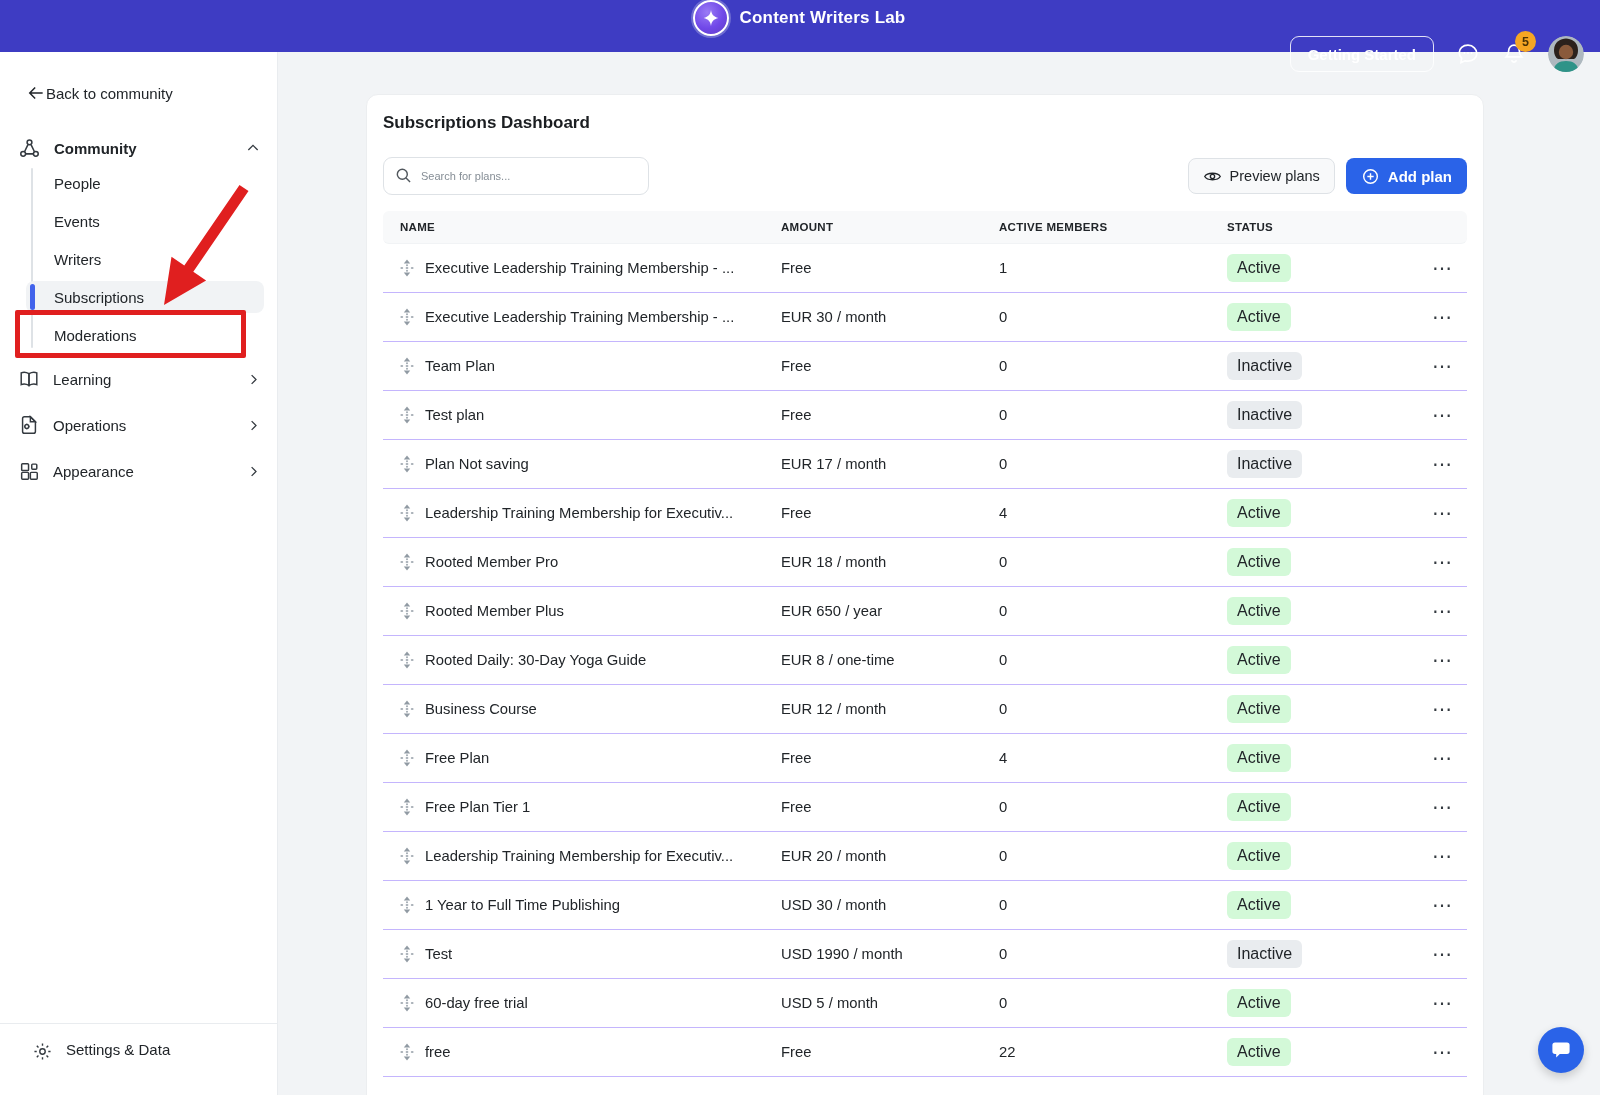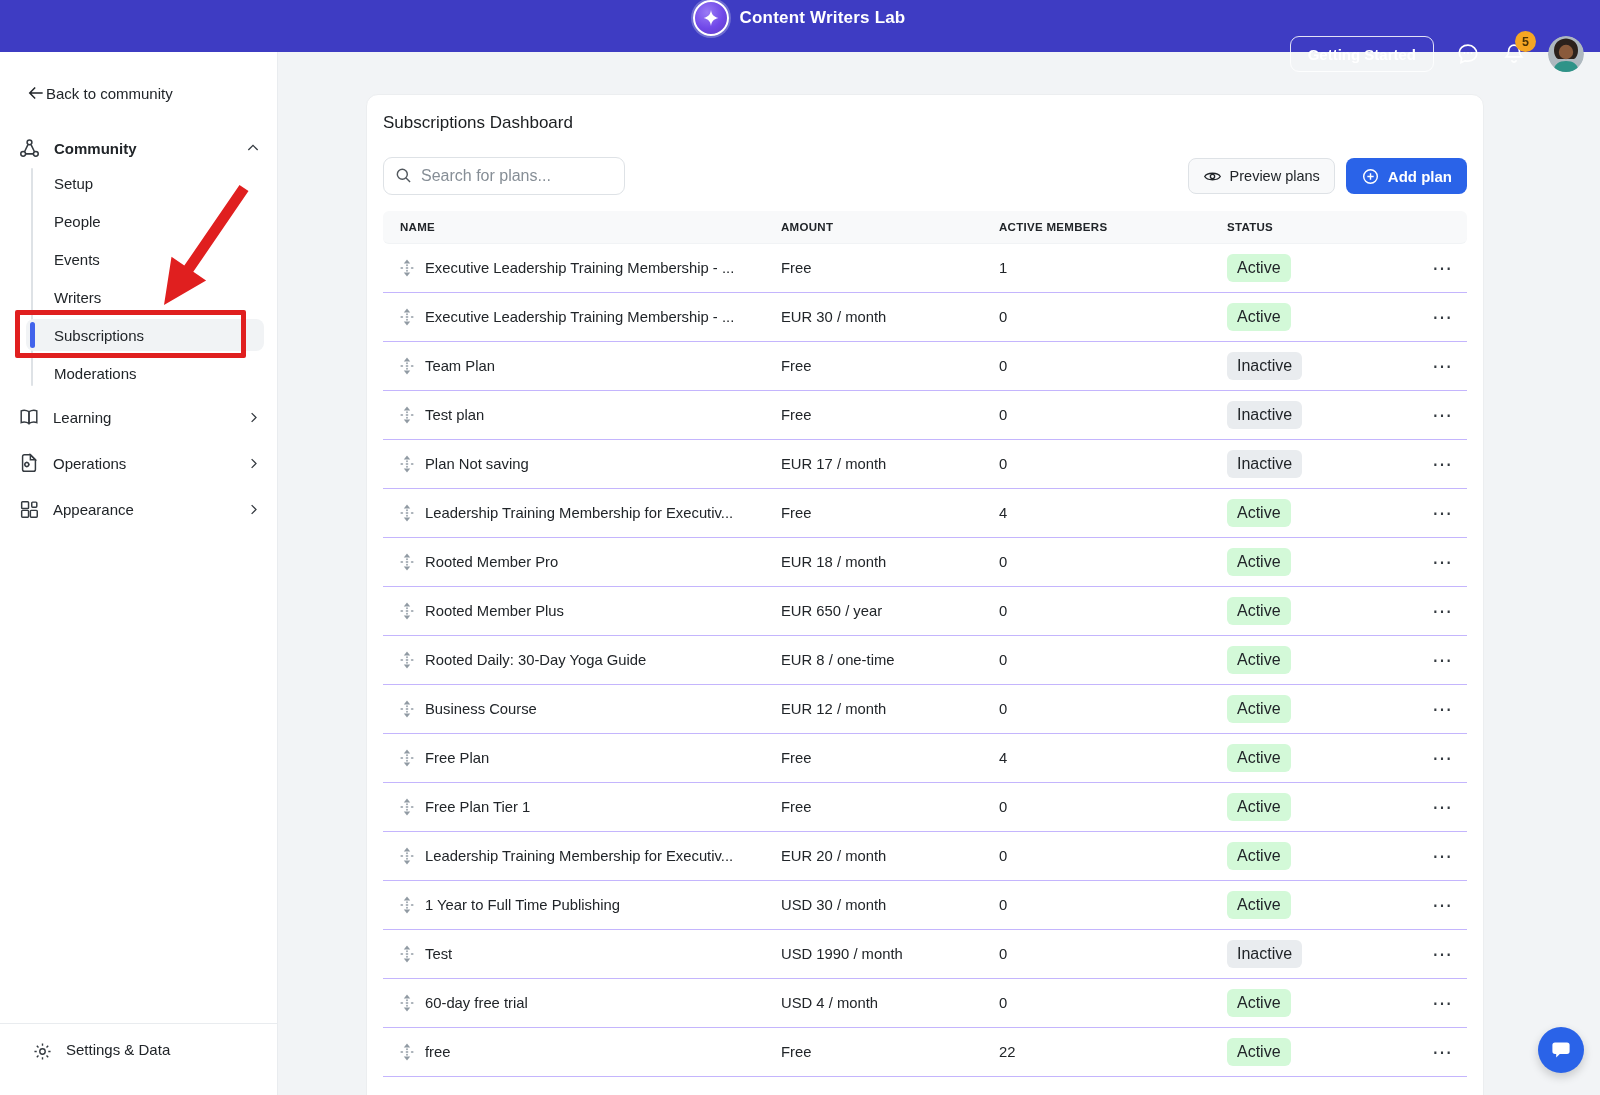--- a/index.html
+++ b/index.html
@@ -53,7 +53,7 @@
 
   
   .card{width:1118px;margin:42px 116px 0 88px;background:#fff;border:1px solid #eceef0;border-radius:12px;padding:18px 16px;height:1160px;}
-  .page-title{font-size:17px;font-weight:400;color:#1b1e21;}
+  .page-title{font-size:17px;font-weight:700;color:#1b1e21;}
   .toolbar{margin-top:24px;display:flex;align-items:center;}
   .search-wrap{position:relative;width:238px;}
   .search-input{width:242px;height:38px;border:1px solid #dee2e6;border-radius:9px;padding:0 10px 0 37px;font-family:inherit;font-size:16px;color:#212529;outline:none;background:#fff;}

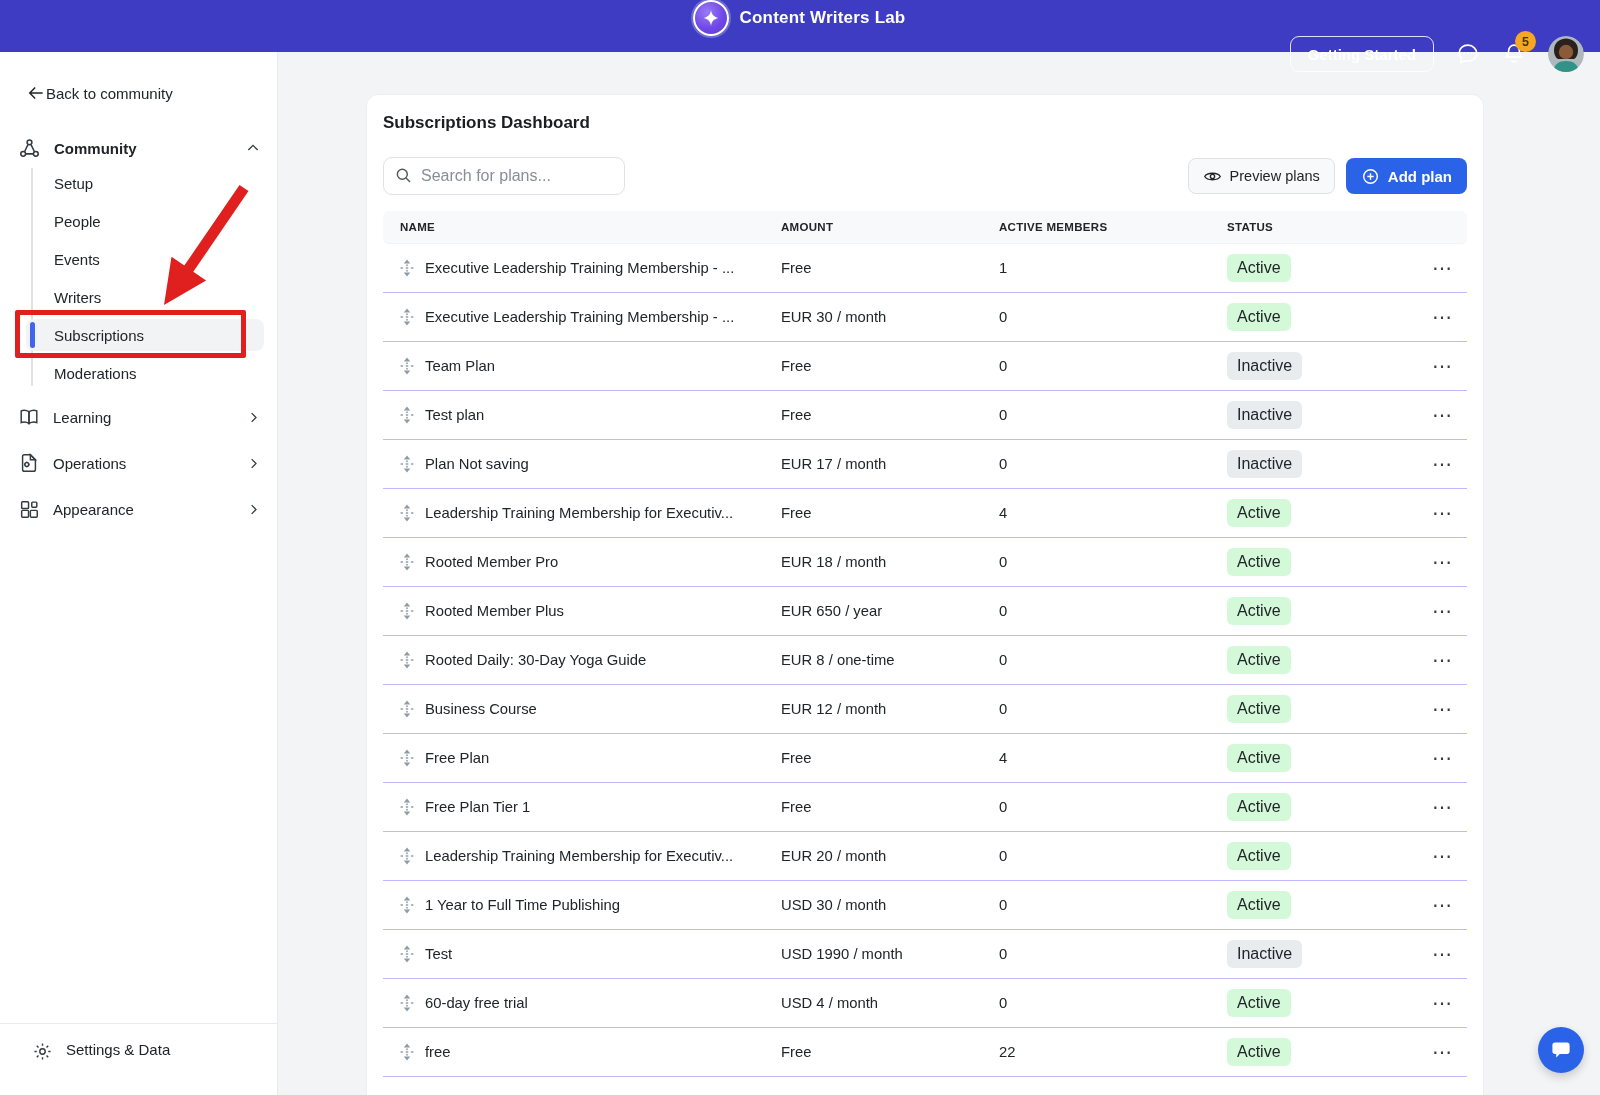--- a/index.html
+++ b/index.html
@@ -148,9 +148,6 @@
 
     <ul class="sub-list" id="communitySubList">
         <li class="sub-item">
-          <span class="sub-label">Setup</span>
-        </li>
-        <li class="sub-item">
           <span class="sub-label">People</span>
         </li>
         <li class="sub-item">

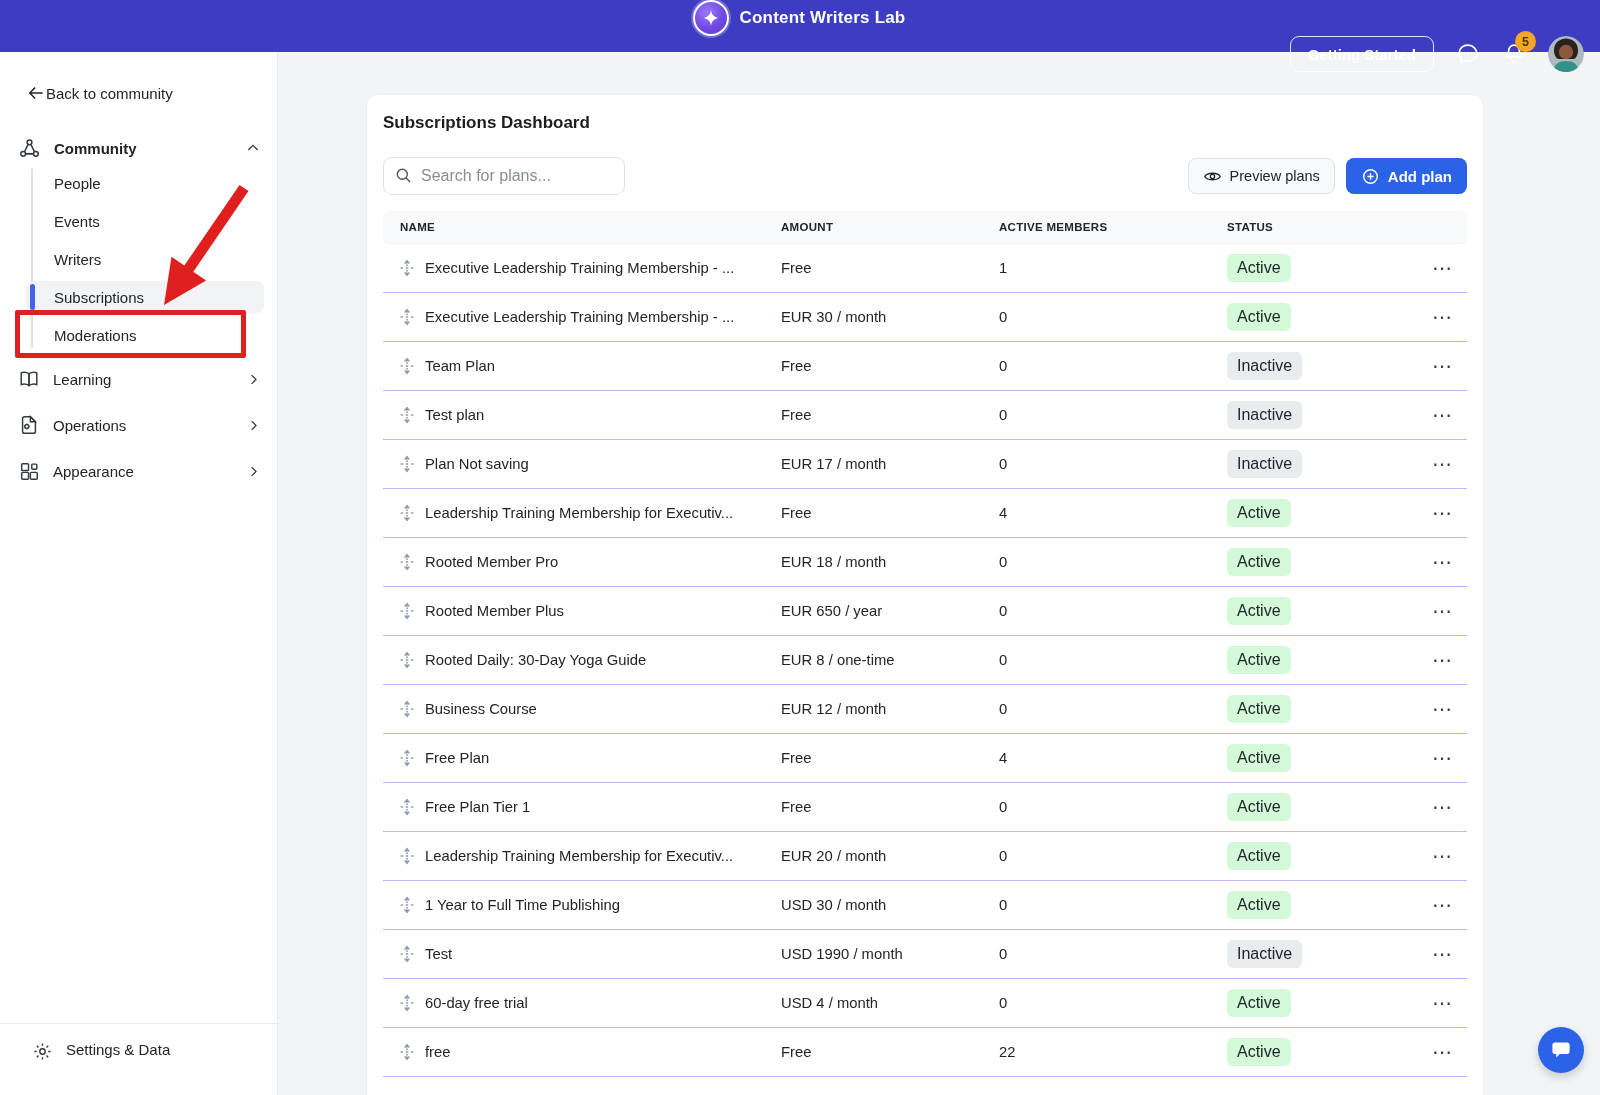--- a/index.html
+++ b/index.html
@@ -56,7 +56,7 @@
   .page-title{font-size:17px;font-weight:700;color:#1b1e21;}
   .toolbar{margin-top:24px;display:flex;align-items:center;}
   .search-wrap{position:relative;width:238px;}
-  .search-input{width:242px;height:38px;border:1px solid #dee2e6;border-radius:9px;padding:0 10px 0 37px;font-family:inherit;font-size:16px;color:#212529;outline:none;background:#fff;}
+  .search-input{width:266px;height:38px;border:1px solid #dee2e6;border-radius:9px;padding:0 10px 0 37px;font-family:inherit;font-size:11px;color:#212529;outline:none;background:#fff;}
   .search-input::placeholder{color:#868e96;}
   .search-icon{position:absolute;left:11px;top:9px;width:19px;height:19px;}
   .toolbar-right{margin-left:auto;display:flex;align-items:center;gap:11px;}

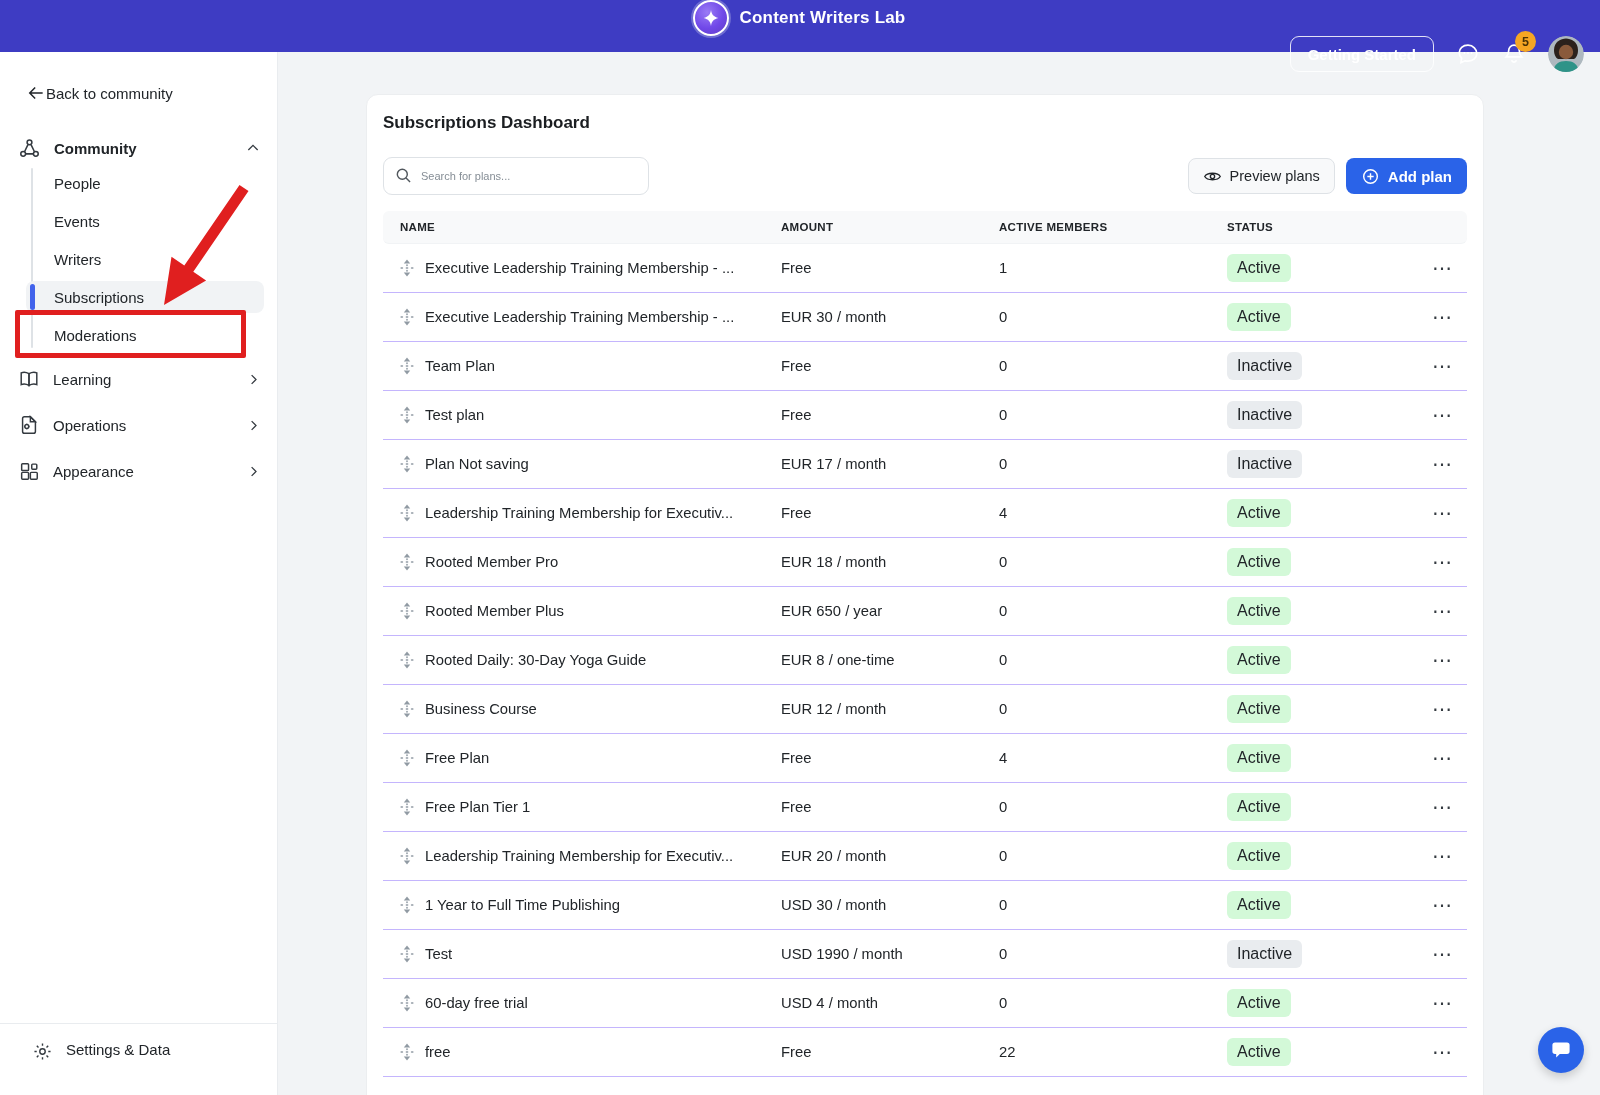--- a/index.html
+++ b/index.html
@@ -570,7 +570,7 @@
                 </span>
                 <span>60-day free trial</span>
               </div>
-              <div class="cell">USD 4 / month</div>
+              <div class="cell">USD 5 / month</div>
               <div class="cell">0</div>
               <div class="cell"><span class="badge active">Active</span></div>
               <div class="cell actions-cell"><button class="dots">⋯</button></div>

